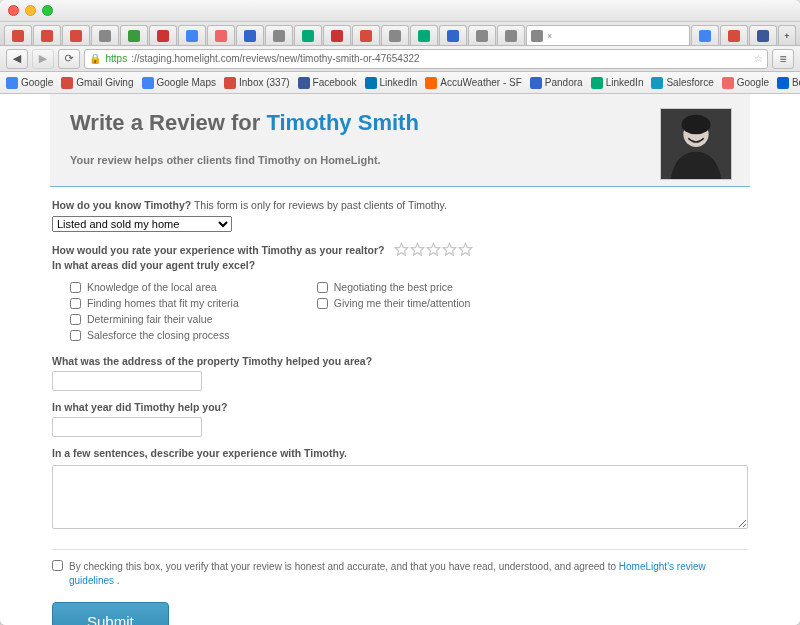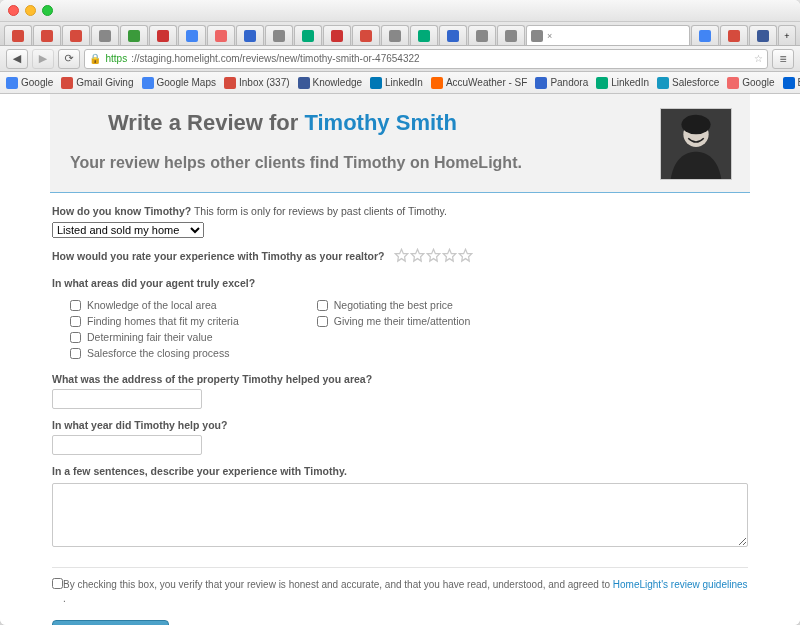--- a/index.html
+++ b/index.html
@@ -185,7 +185,7 @@
       </span>
     <span class="bk">
         <span class="fav" style="background:#3b5998"></span>
-        <span>Knowledge</span>
+        <span>Facebook</span>
       </span>
     <span class="bk">
         <span class="fav" style="background:#0077b5"></span>

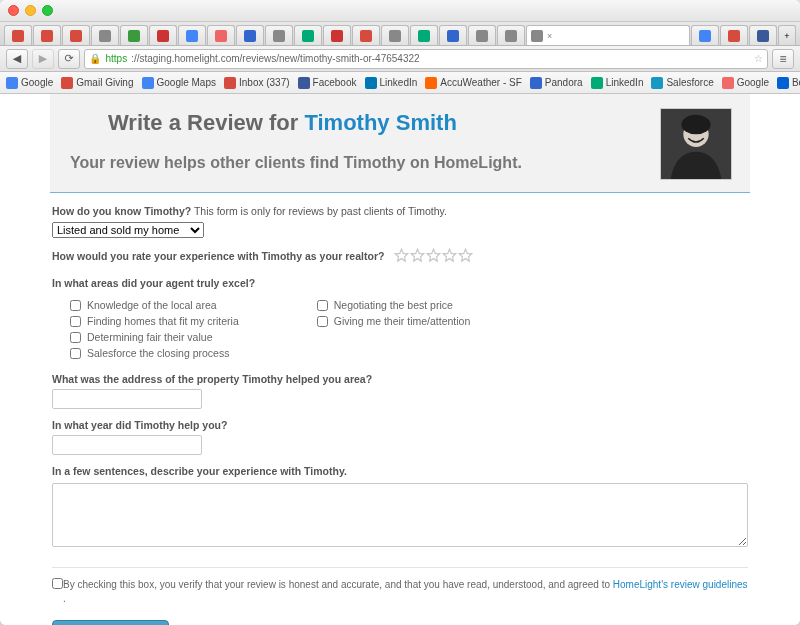--- a/index.html
+++ b/index.html
@@ -40,7 +40,7 @@
   
   .page { width:720px; margin:0 auto 40px; padding:0 10px; }
   .hero { background:#f2f2f2; padding:16px 20px 20px; position:relative; }
-  .hero h1 { font-size:22px; font-weight:600; color:#666;margin-left:38px; }
+  .hero h1 { font-size:22px; font-weight:600; color:#666; }
   .hero h1 .link { color:#1f88c6; }
   .hero p { margin-top:18px; font-size:16px; color:#777; font-weight:600;}
   .photo { position:absolute; top:14px; right:18px; width:72px; height:72px; background:#555; border:1px solid #ccc; overflow:hidden;}

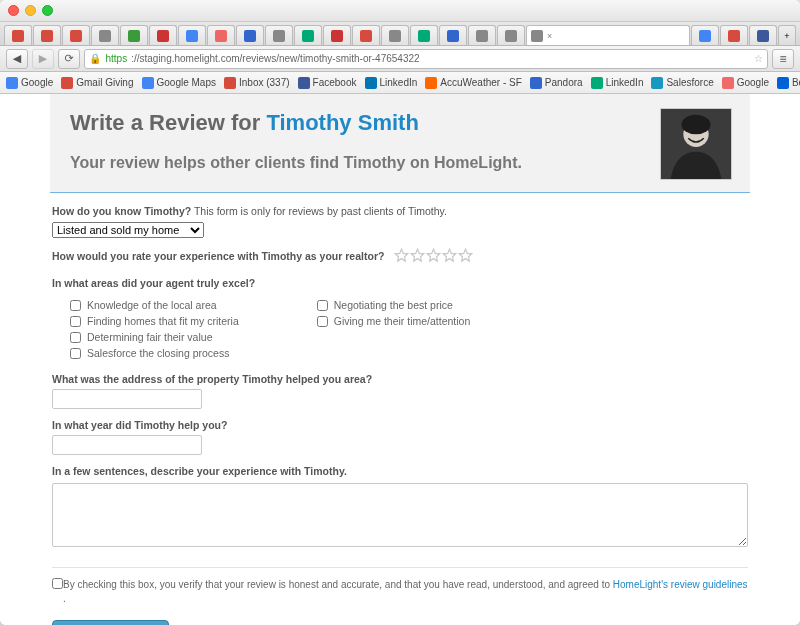--- a/index.html
+++ b/index.html
@@ -42,7 +42,7 @@
   .hero { background:#f2f2f2; padding:16px 20px 20px; position:relative; }
   .hero h1 { font-size:22px; font-weight:600; color:#666; }
   .hero h1 .link { color:#1f88c6; }
-  .hero p { margin-top:18px; font-size:16px; color:#777; font-weight:600;}
+  .hero p { margin-top:18px; font-size:11px; color:#777; font-weight:600;}
   .photo { position:absolute; top:14px; right:18px; width:72px; height:72px; background:#555; border:1px solid #ccc; overflow:hidden;}
   .photo svg{width:100%;height:100%}
   .rule { height:1px; background:#73b5dc; margin:0 0 12px; }

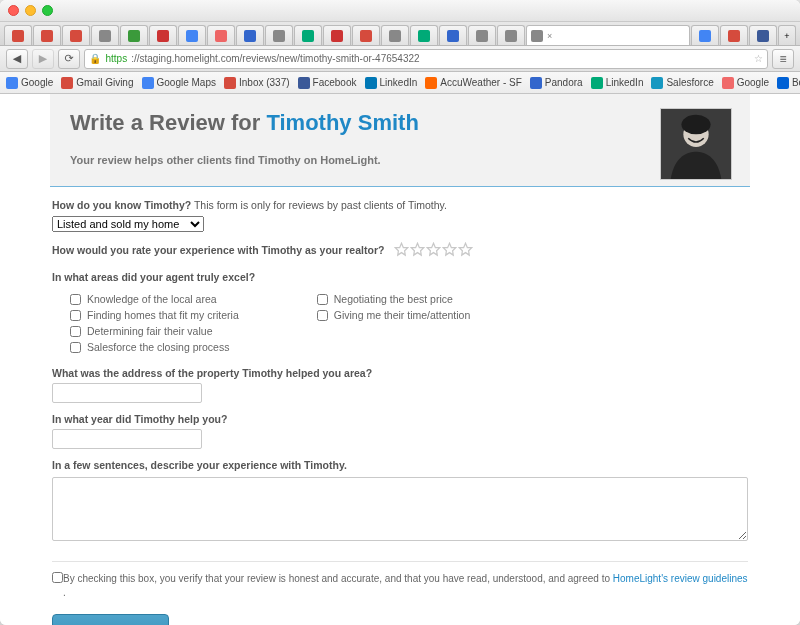--- a/index.html
+++ b/index.html
@@ -50,7 +50,7 @@
   .form { padding:0 2px; font-size:10.5px; color:#555; }
   .q { margin-bottom:10px; }
   .label { font-weight:700; color:#555; }
-  .q select { margin-top:5px; width:152px; font-size:11px; }
+  .q select { margin-top:5px; width:180px; font-size:11px; }
 
   .rating-row{display:flex;align-items:center;gap:10px;margin-bottom:14px}
   .stars { display:flex; gap:1px; }

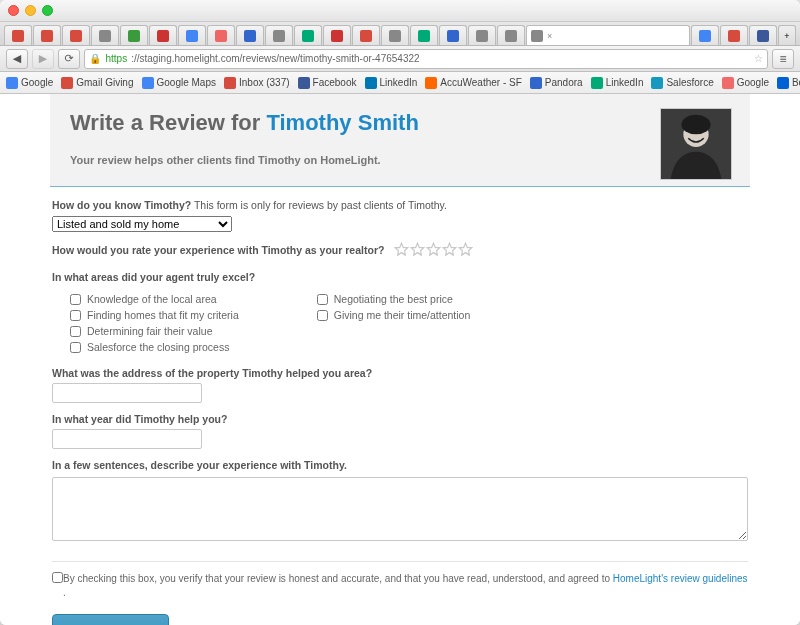--- a/index.html
+++ b/index.html
@@ -52,7 +52,7 @@
   .label { font-weight:700; color:#555; }
   .q select { margin-top:5px; width:180px; font-size:11px; }
 
-  .rating-row{display:flex;align-items:center;gap:10px;margin-bottom:14px}
+  .rating-row{display:flex;align-items:center;gap:10px;margin-bottom:2px}
   .stars { display:flex; gap:1px; }
   .star-o { width:15px;height:15px;color:#c8c8c8; }
 

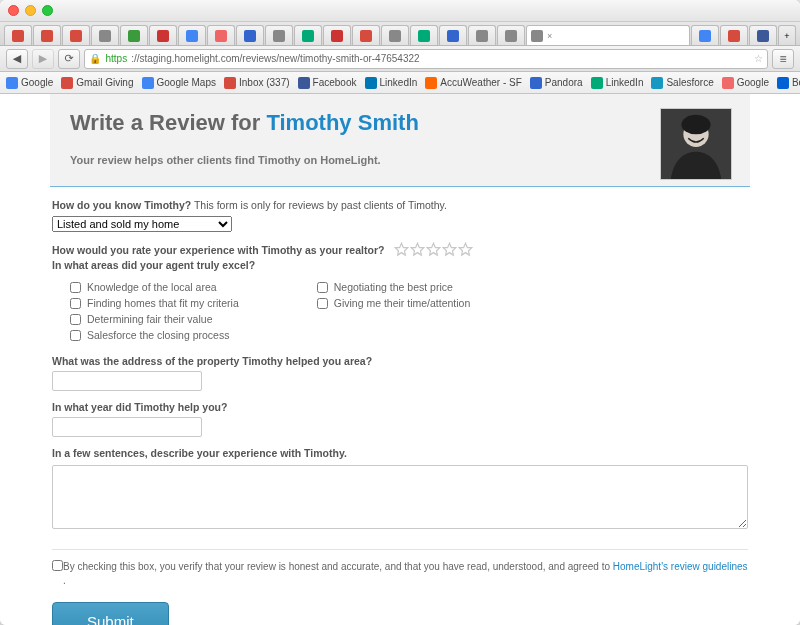--- a/index.html
+++ b/index.html
@@ -66,7 +66,7 @@
 
   .hr { border:none; border-top:1px solid #e3e3e3; margin:18px 0 10px; }
 
-  .verify { display:flex; font-size:10px; color:#666; line-height:1.4;}
+  .verify { display:flex; gap:6px; font-size:10px; color:#666; line-height:1.4;}
   .verify a { color:#1f88c6; text-decoration:none; }
 
   .submit { margin-top:14px; display:inline-block; background:linear-gradient(#4ea3ca,#2f8cb6); color:#fff; font-size:15px; padding:10px 34px; border:1px solid #2d7ea4; border-radius:4px; cursor:pointer; }

